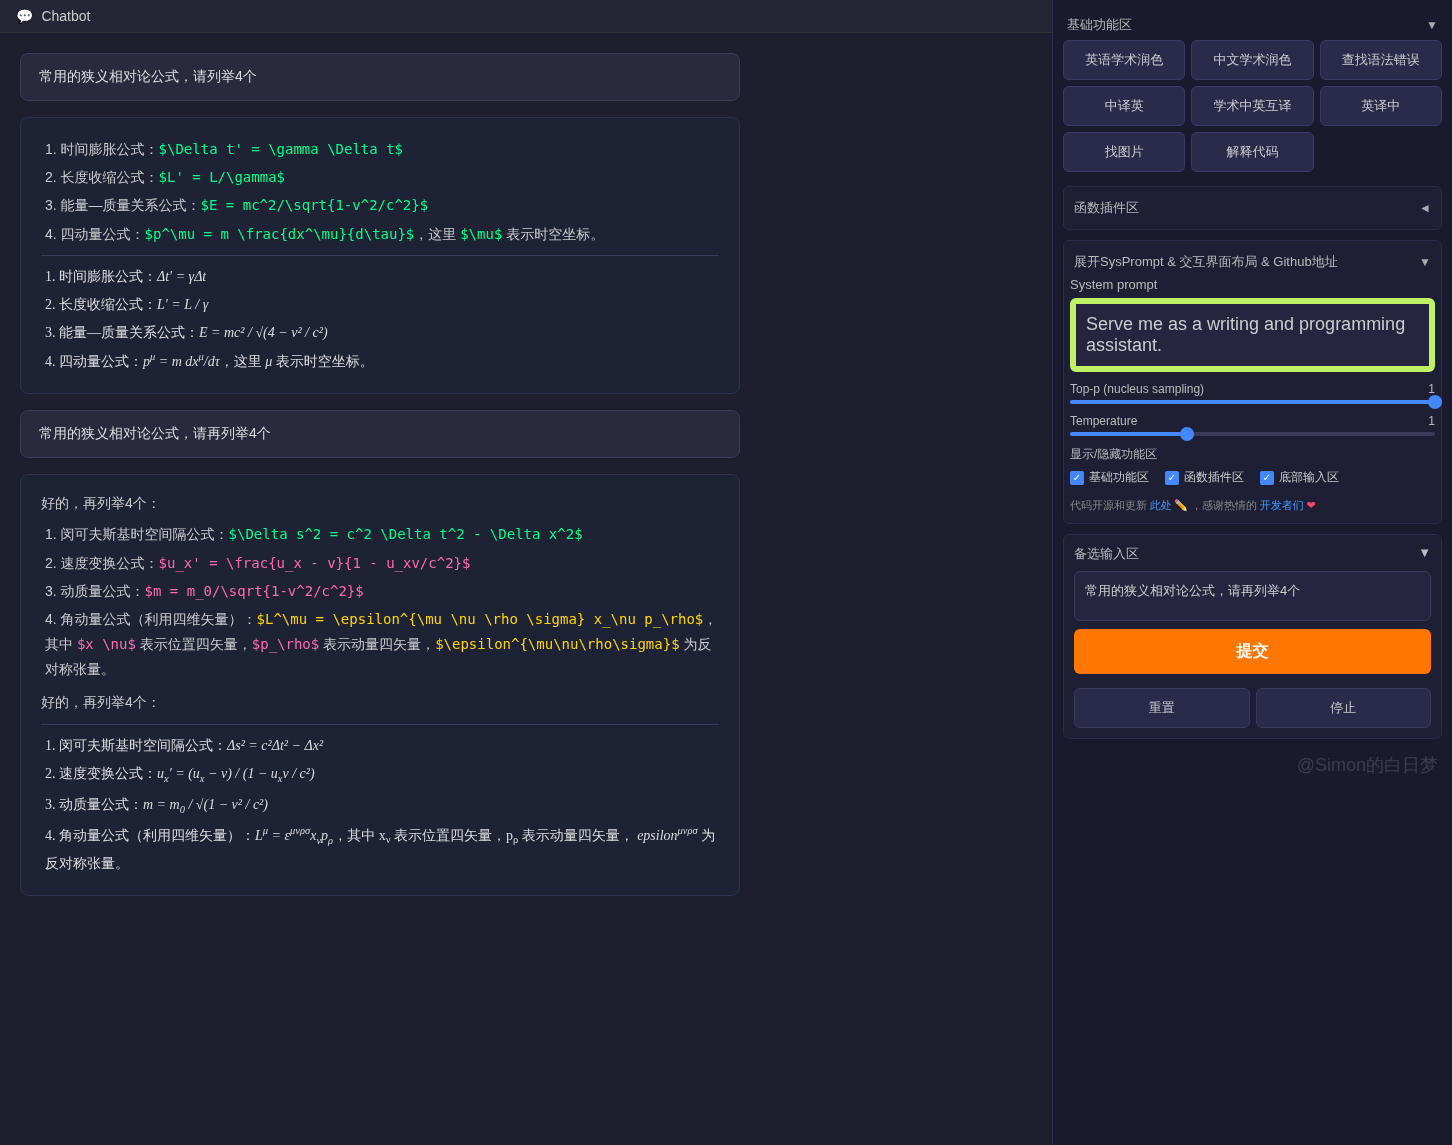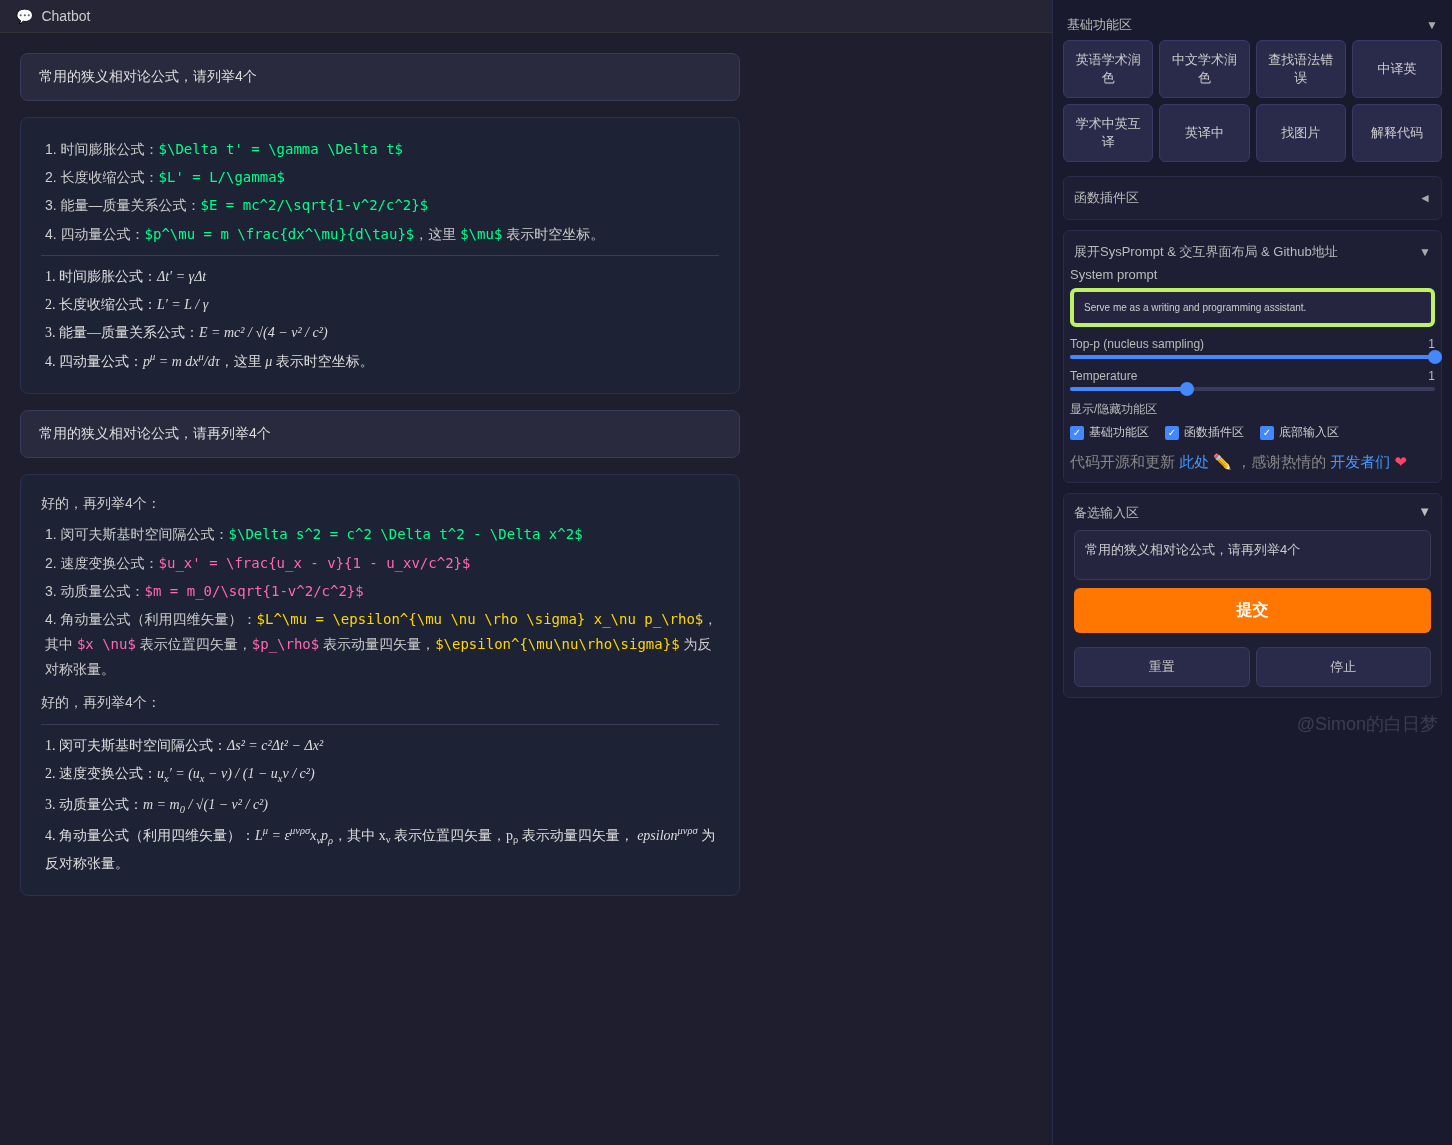--- a/index.html
+++ b/index.html
@@ -114,7 +114,7 @@
 
     .btn-grid {
       display: grid;
-      grid-template-columns: 1fr 1fr 1fr 1fr;
+      grid-template-columns: 1fr 1fr 1fr;
       gap: 6px;
       margin-bottom: 4px;
     }

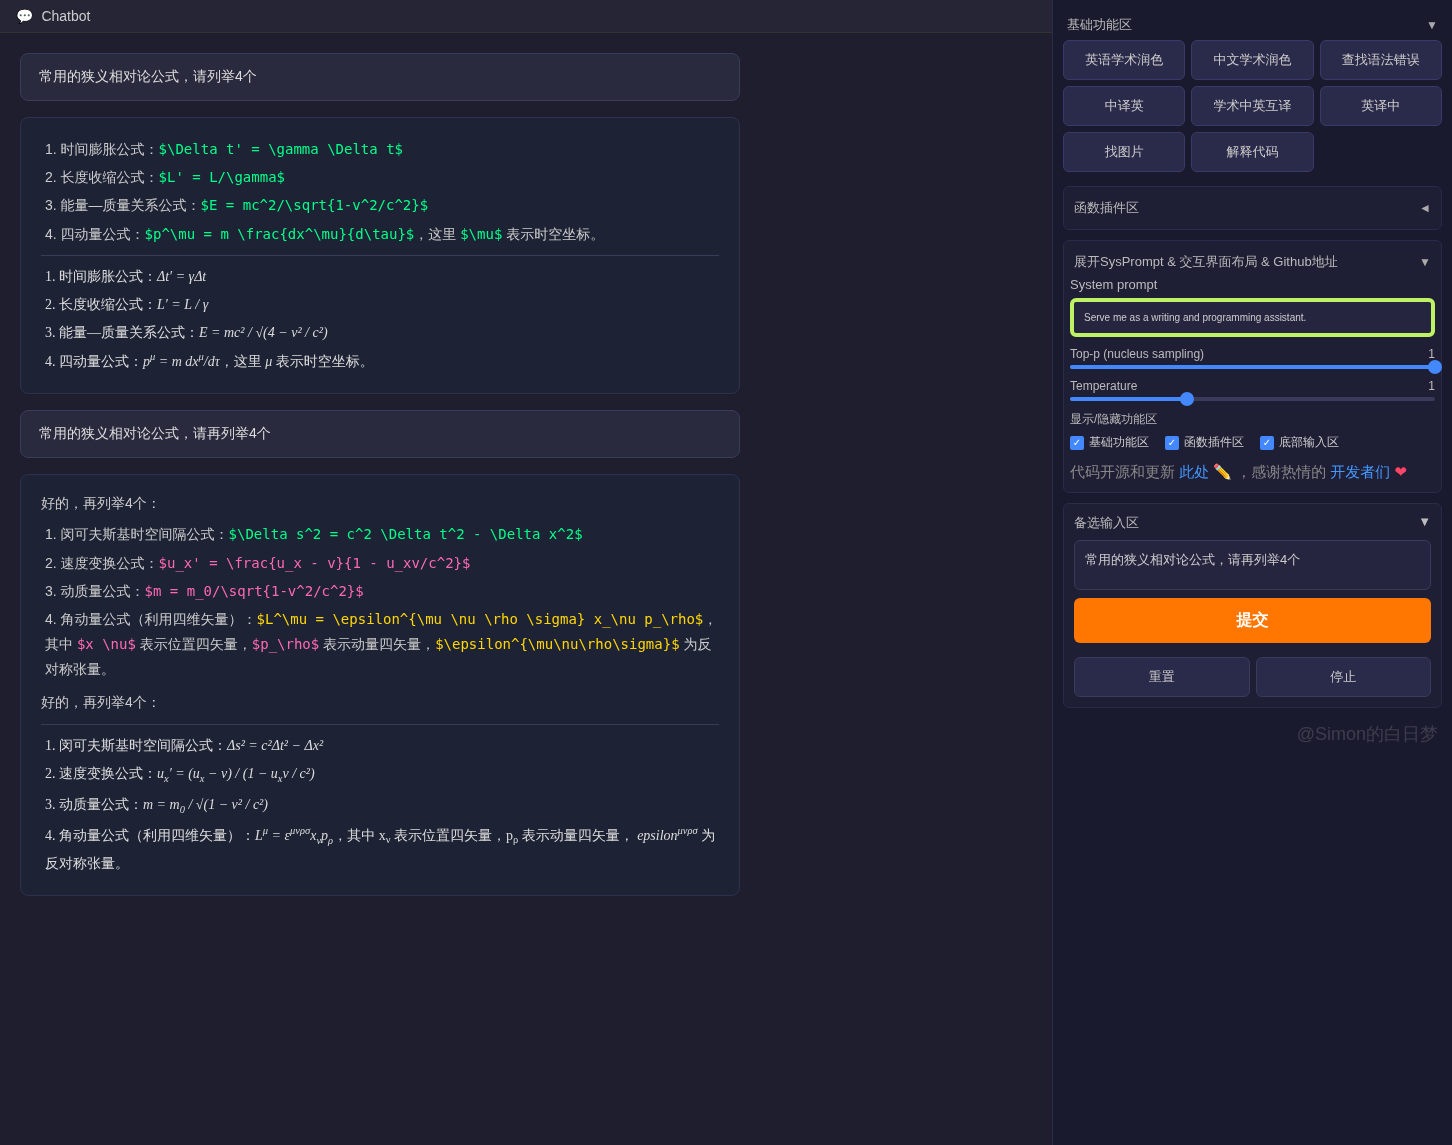--- a/index.html
+++ b/index.html
@@ -146,10 +146,10 @@
 
     .sys-prompt-box {
       background: #252540;
-      border: 4px solid #bef264;
+      border: 6px solid #bef264;
       border-radius: 6px;
       padding: 10px;
-      font-size: 10px;
+      font-size: 18px;
       color: #ccc;
       margin-bottom: 10px;
     }

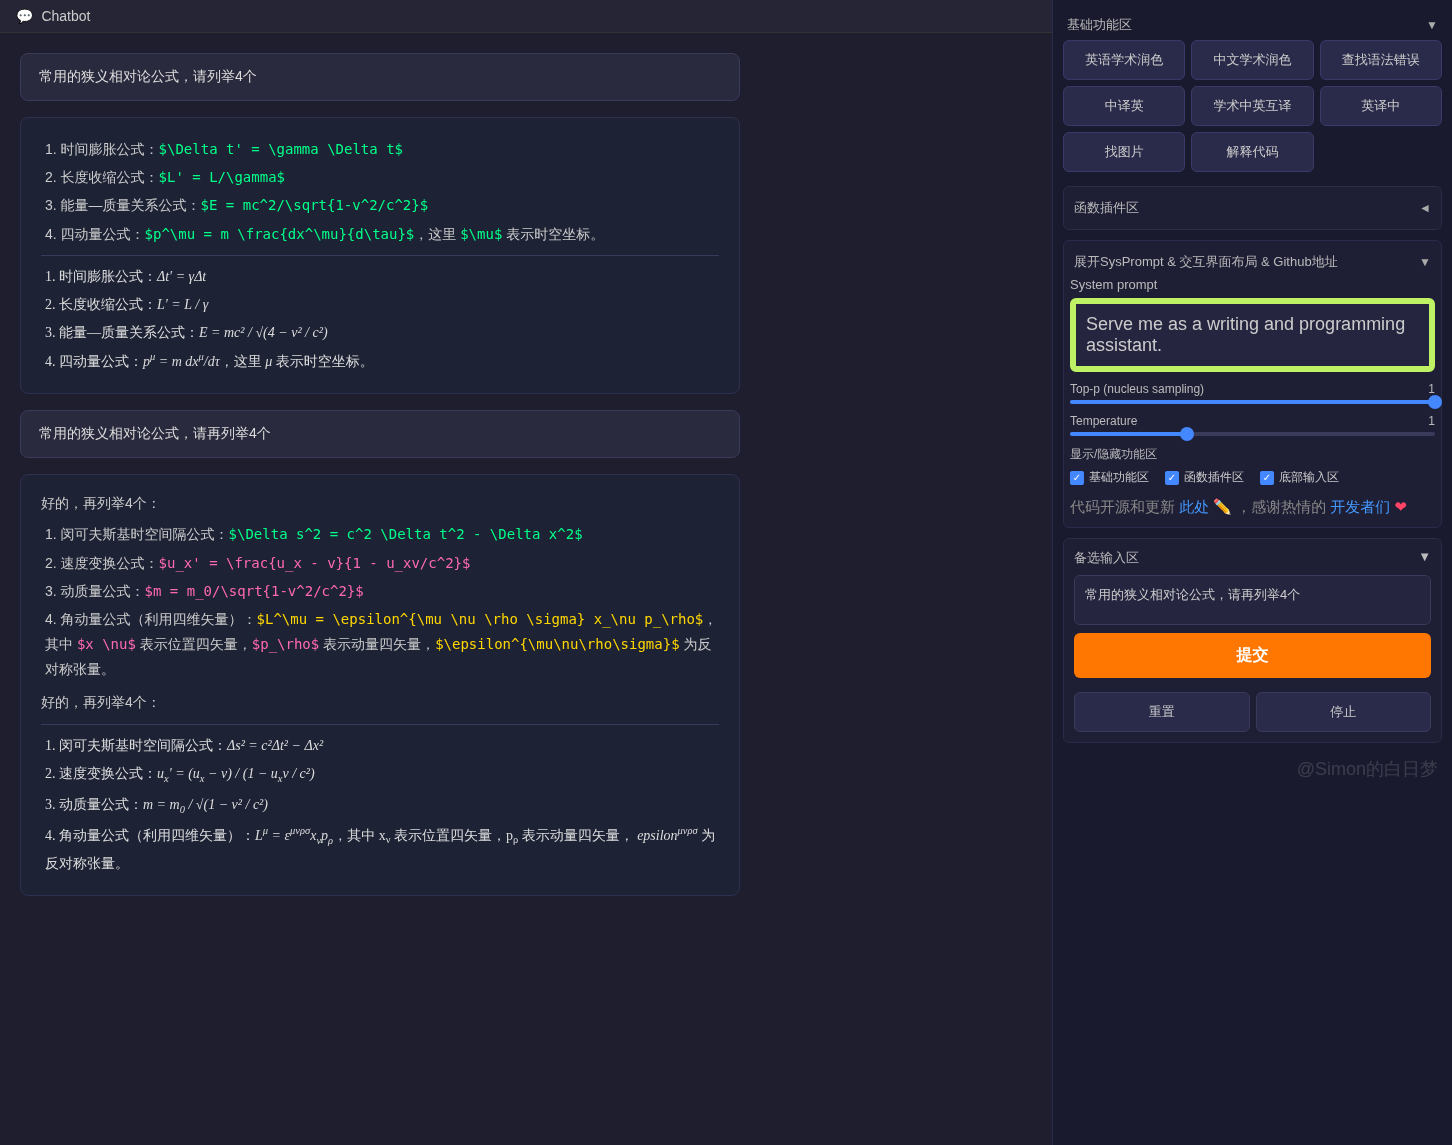--- a/index.html
+++ b/index.html
@@ -218,9 +218,10 @@
     }
 
     .footer-links {
-      font-size: 15px;
+      font-size: 11px;
       color: #888;
       padding: 4px 0;
+      font-family: Liberation Serif, serif;
     }
     .footer-links a { color: #4499ff; text-decoration: none; }
     .footer-links .heart { color: #ff4466; }

